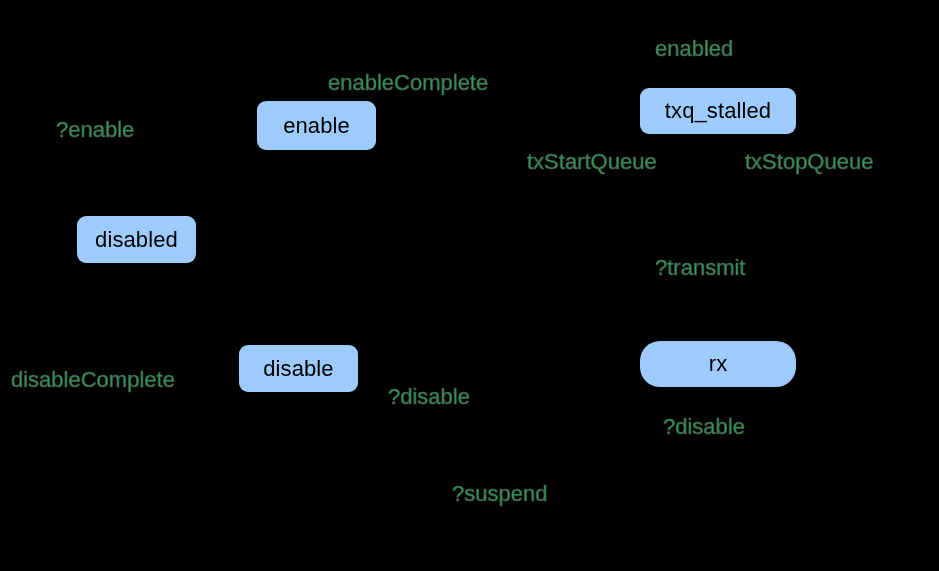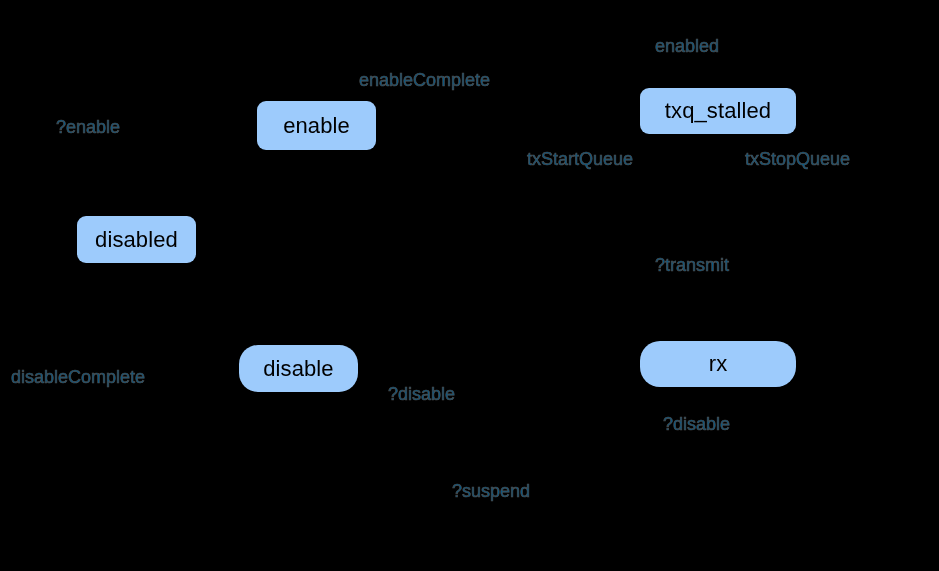--- a/index.html
+++ b/index.html
@@ -35,10 +35,10 @@
   
   .edge-label {
     position: absolute;
-    font-size: 18px;
+    font-size: 22px;
     font-family: "Liberation Sans", sans-serif;
     white-space: nowrap;
-    color: #0369a1;
+    color: #22c55e;
     -webkit-text-stroke: 0.7px #5c5c5c;
     text-shadow: 0 0 0 #000;
     opacity: 0.85;

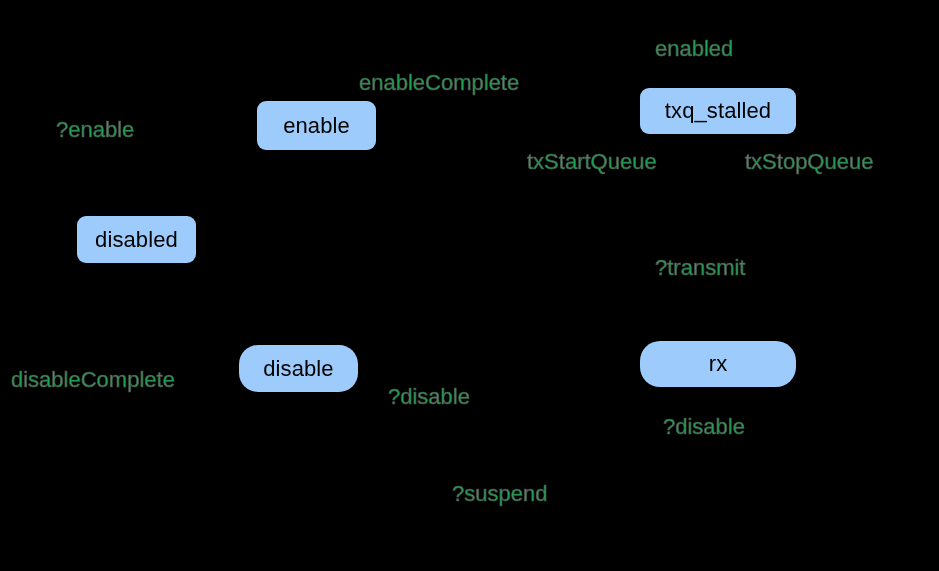--- a/index.html
+++ b/index.html
@@ -109,7 +109,7 @@
 
   <div class="edge-label" style="left:56px; top:117px;">?enable</div>
 
-  <div class="edge-label" style="left:328px; top:70px;margin-left:31px;">enableComplete</div>
+  <div class="edge-label" style="left:328px; top:70px;">enableComplete</div>
 
   <div class="edge-label" style="left:655px; top:36px;">enabled</div>
 

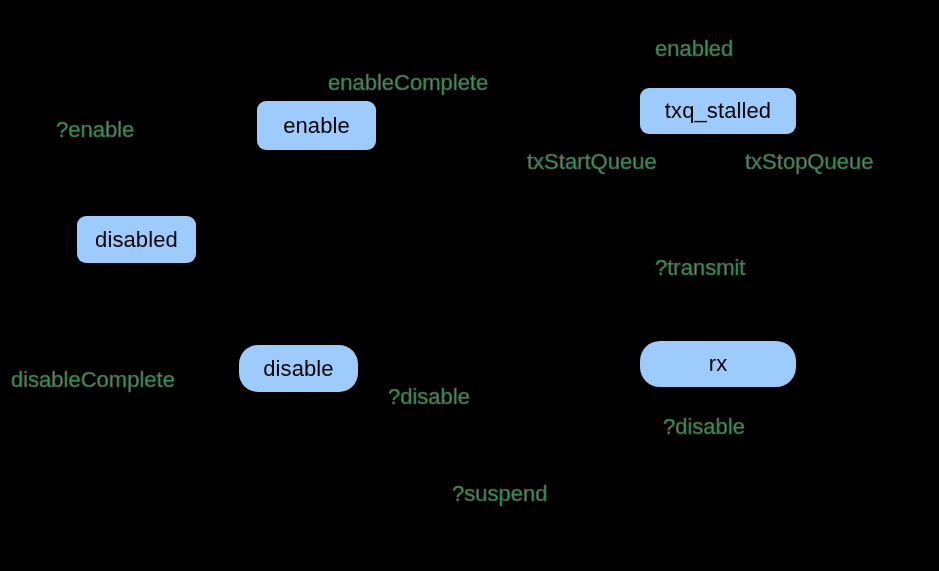--- a/index.html
+++ b/index.html
@@ -94,7 +94,7 @@
     <span>disabled</span>
   </div>
 
-  <div class="node" style="left:239px; top:345px; width:119px; height:47px;border-radius:19px;">
+  <div class="node" style="left:239px; top:345px; width:119px; height:47px;">
     <span>disable</span>
   </div>
 

